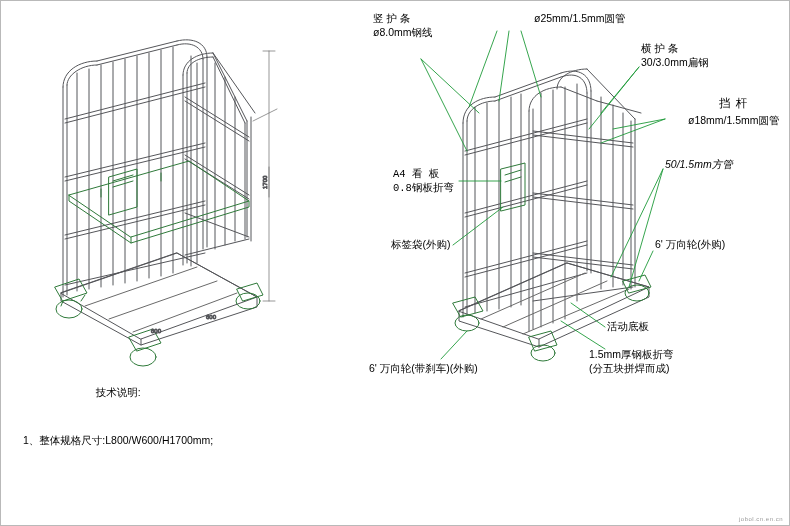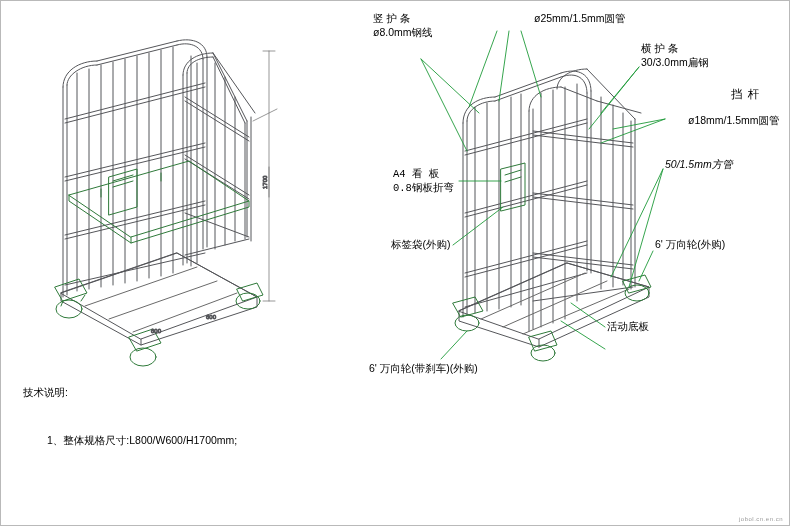--- a/index.html
+++ b/index.html
@@ -283,7 +283,7 @@
 
   <div class="lbl" style="left:640px; top:40px;"><span>横 护 条</span><br><span>30/3.0mm扁钢</span></div>
 
-  <div class="lbl big" style="left:718px; top:86px;margin-left:12px;"><span>挡 杆</span></div>
+  <div class="lbl big" style="left:718px; top:95px;"><span>挡 杆</span></div>
   <div class="lbl" style="left:666px; top:112px;margin-left:21px;"><span>ø18mm/1.5mm圆管</span></div>
 
   <div class="lbl" style="left:664px; top:156px;font-style:italic;"><span>50/1.5mm方管</span></div>

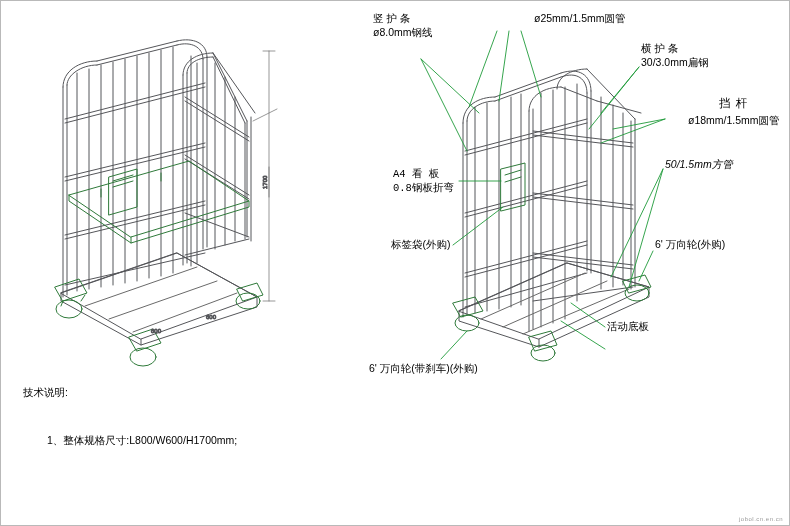--- a/index.html
+++ b/index.html
@@ -298,6 +298,7 @@
 
   <div class="lbl" style="left:606px; top:318px;text-align:right;"><span>活动底板</span></div>
 
+  <div class="lbl" style="left:588px; top:346px;"><span>1.5mm厚钢板折弯</span><br><span>(分五块拼焊而成)</span></div>
 
   <div class="spec">
     <span class="title">技术说明:</span>

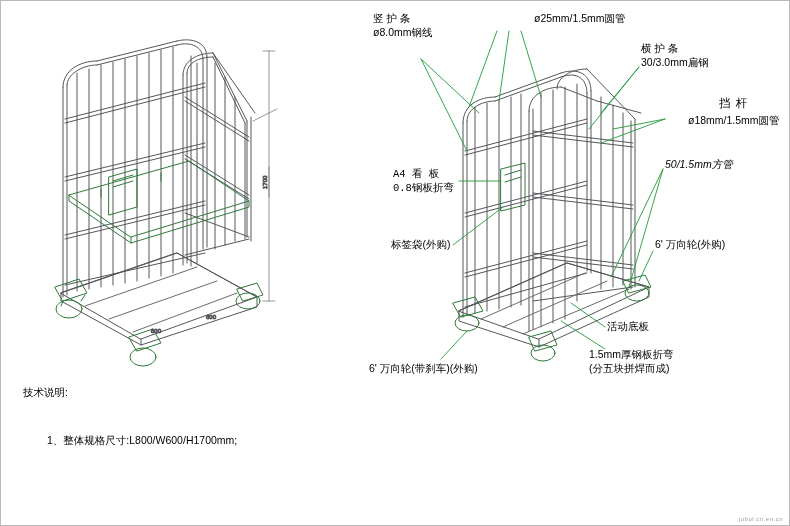--- a/index.html
+++ b/index.html
@@ -45,7 +45,7 @@
     line-height: 1.52;
     white-space: pre;
   }
-  .spec .title { display: block; }
+  .spec .title { display: block; text-align: center; }
   .spec .row { display: block; margin-left: 24px; }
   .watermark {
     position: absolute;

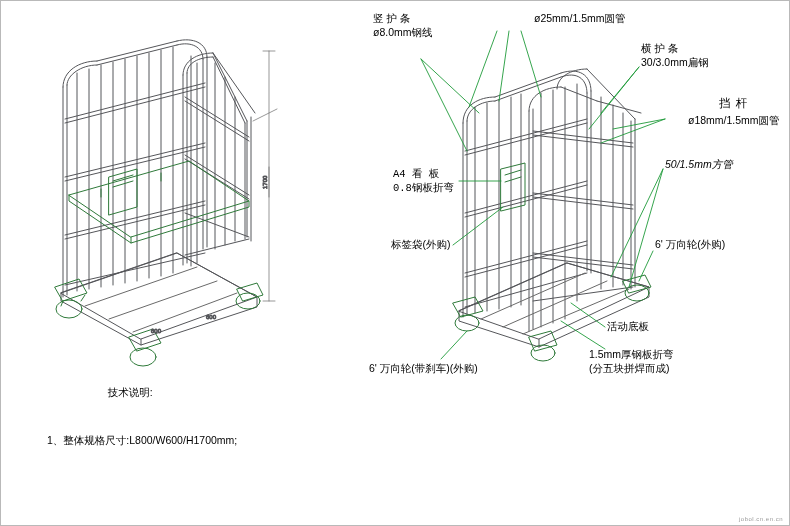--- a/index.html
+++ b/index.html
@@ -46,7 +46,7 @@
     white-space: pre;
   }
   .spec .title { display: block; text-align: center; }
-  .spec .row { display: block; margin-left: 24px; }
+  .spec .row { display: block; }
   .watermark {
     position: absolute;
     right: 6px;

